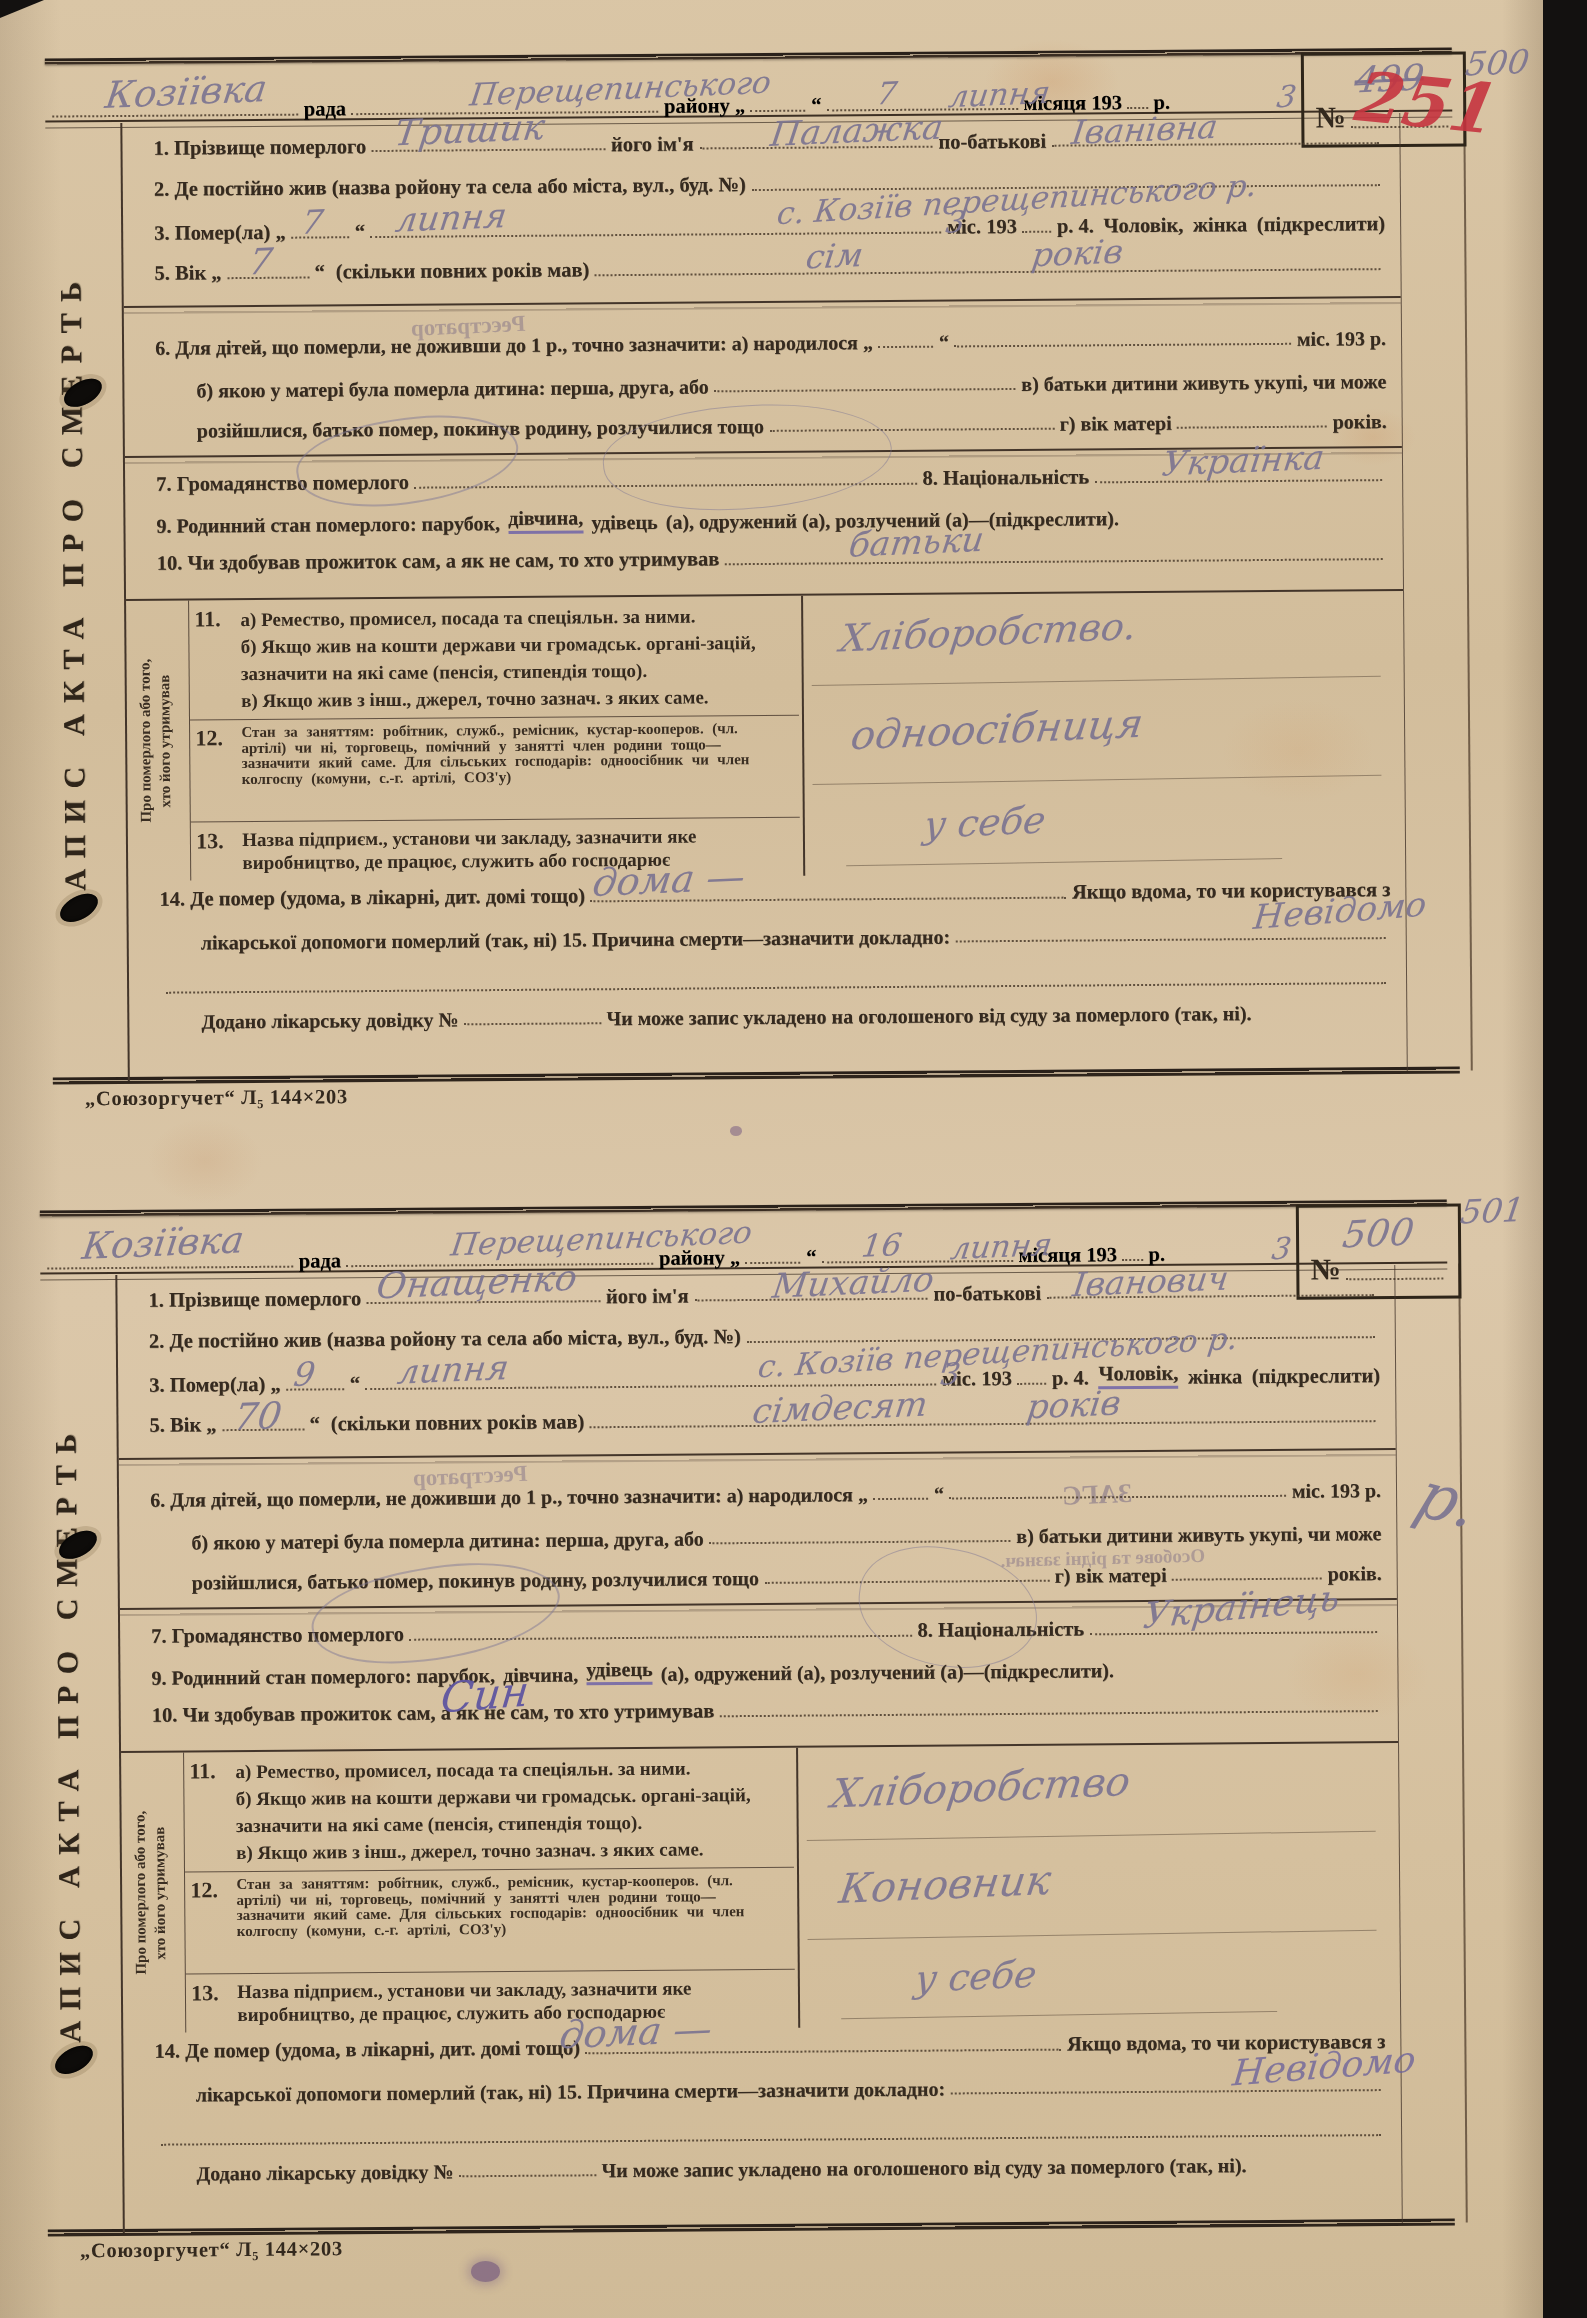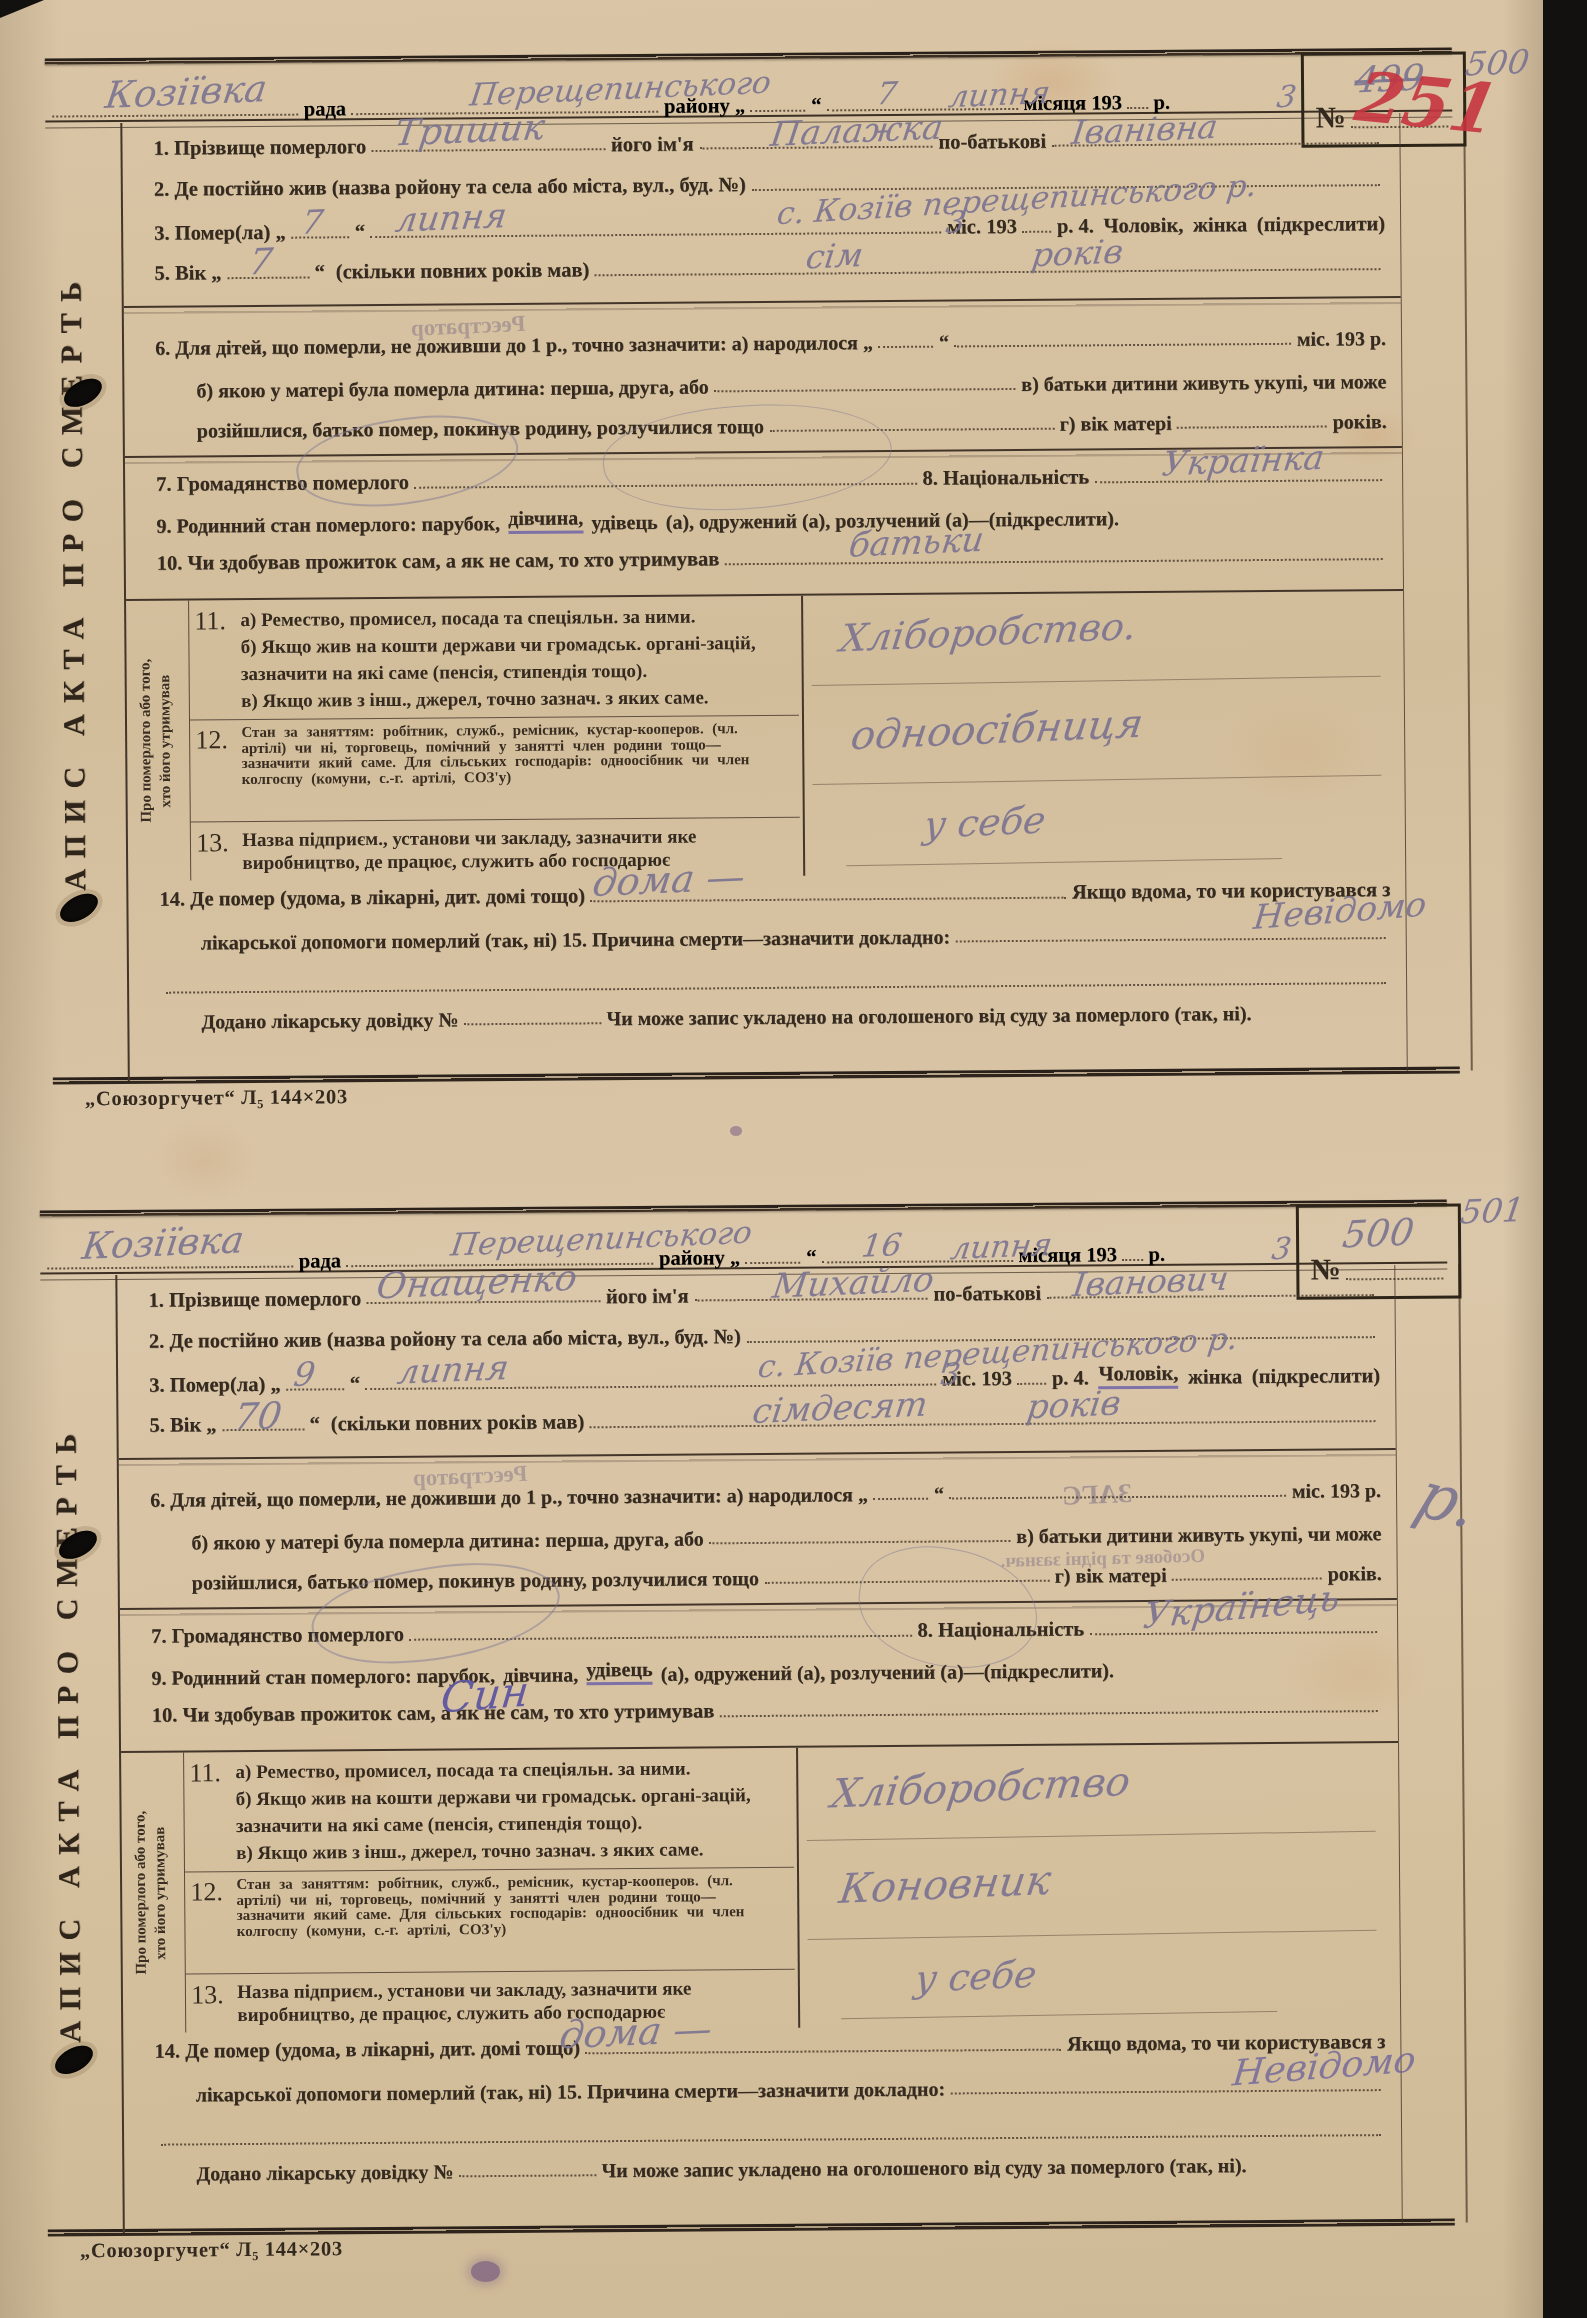--- a/index.html
+++ b/index.html
@@ -88,7 +88,7 @@
     font-size:15px;font-weight:bold;color:#3a2e22;text-align:center;line-height:1.3;white-space:pre-line;}
   .tmain{flex:0 0 612px;position:relative;}
   .tblock{display:flex;padding:5.5px 4.1px 0 5.5px;}
-  .tnum{flex:0 0 46px;font-size:26px;font-weight:normal;color:#352a1f;}
+  .tnum{flex:0 0 46px;font-size:22px;font-weight:bold;color:#352a1f;}
   .t11{font-size:19px;font-weight:bold;line-height:27px;color:#352a1f;}
   .t12{font-size:15px;font-weight:bold;line-height:15.7px;word-spacing:4.8px;max-width:519px;color:#3a2e22;}
   .t13{font-size:19px;font-weight:bold;line-height:23px;max-width:533px;color:#352a1f;}

